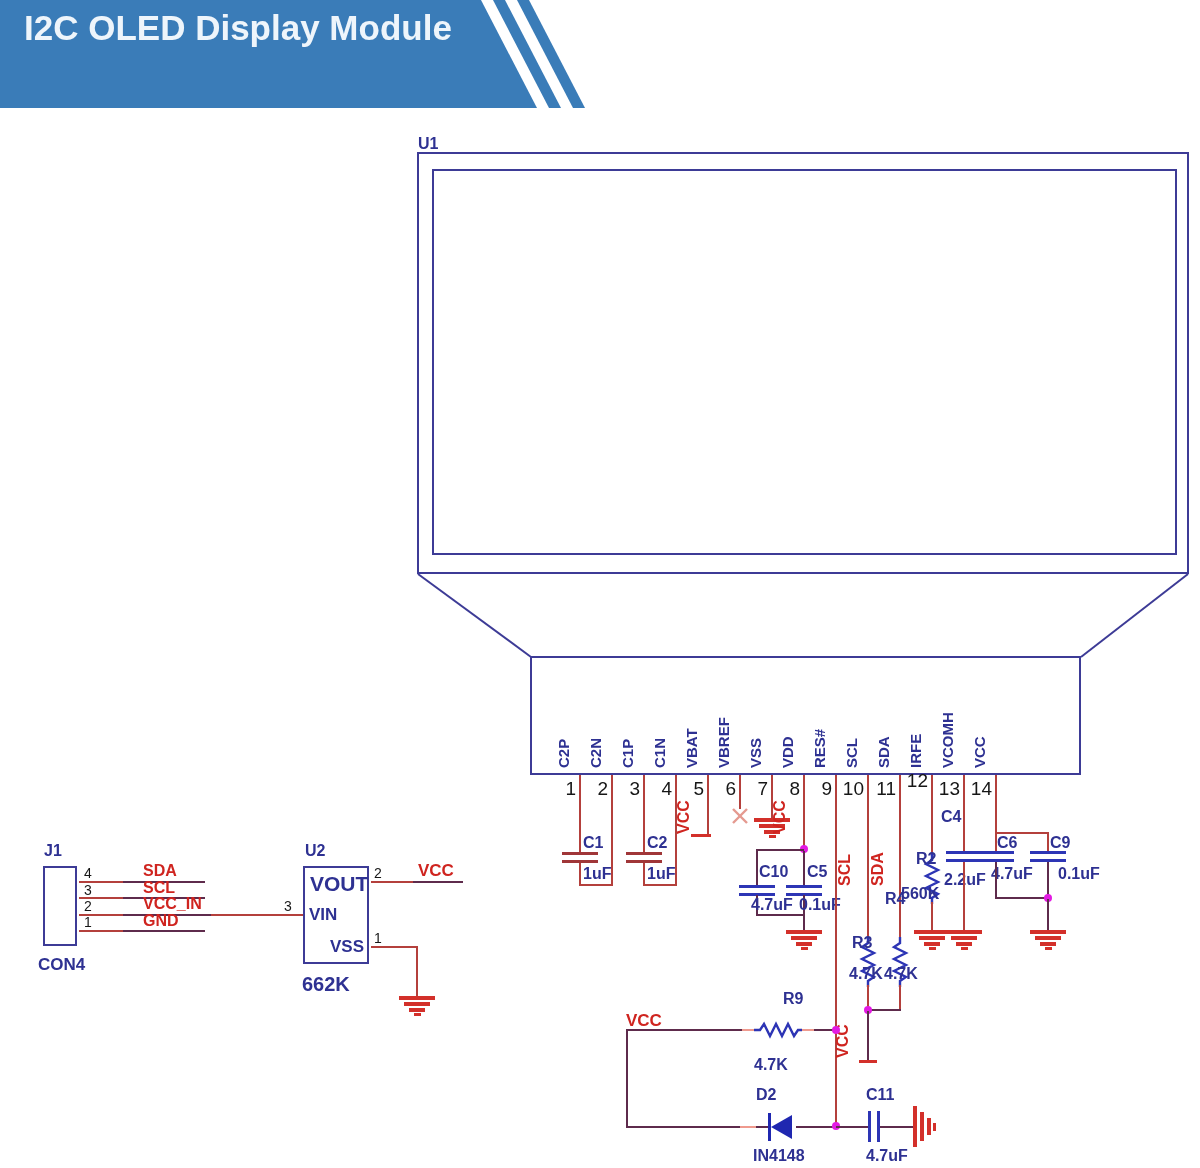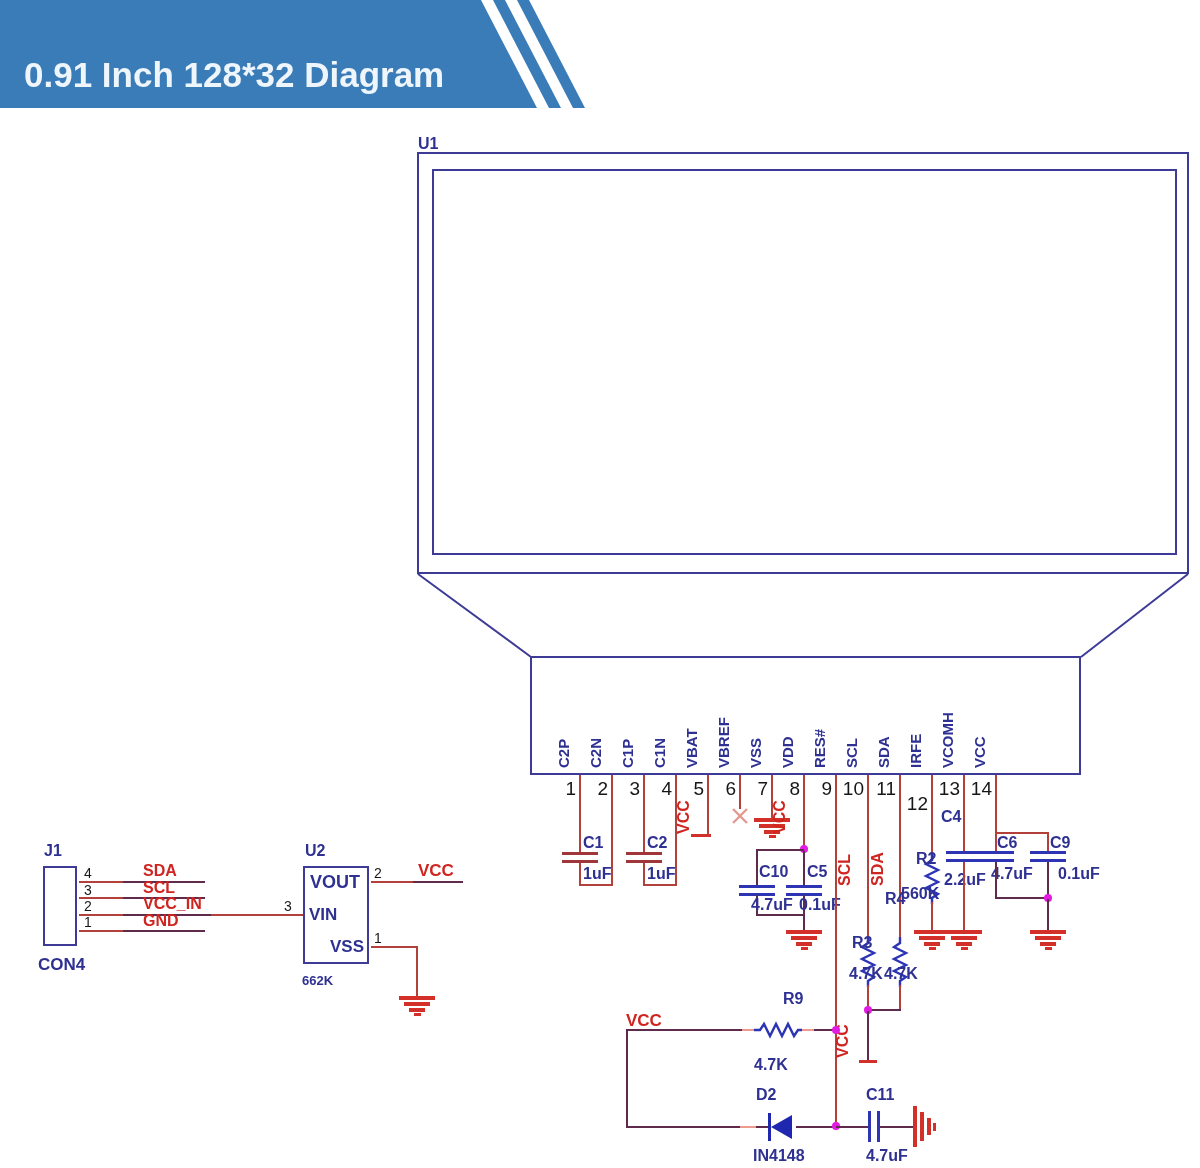--- a/index.html
+++ b/index.html
@@ -40,6 +40,7 @@
     <polygon points="493,0 505,0 561,108 549,108" fill="#3a7cb8"></polygon>
     <polygon points="517,0 529,0 585,108 573,108" fill="#3a7cb8"></polygon>
   </svg>
+  <div class="bannertxt" style="left:24px;top:10px">I2C OLED Display Module</div>
   <div class="bannertxt" style="left:24px;top:57px">0.91 Inch 128*32 Diagram</div>
 
   <div class="blu" style="left:418px;top:136px">U1</div>

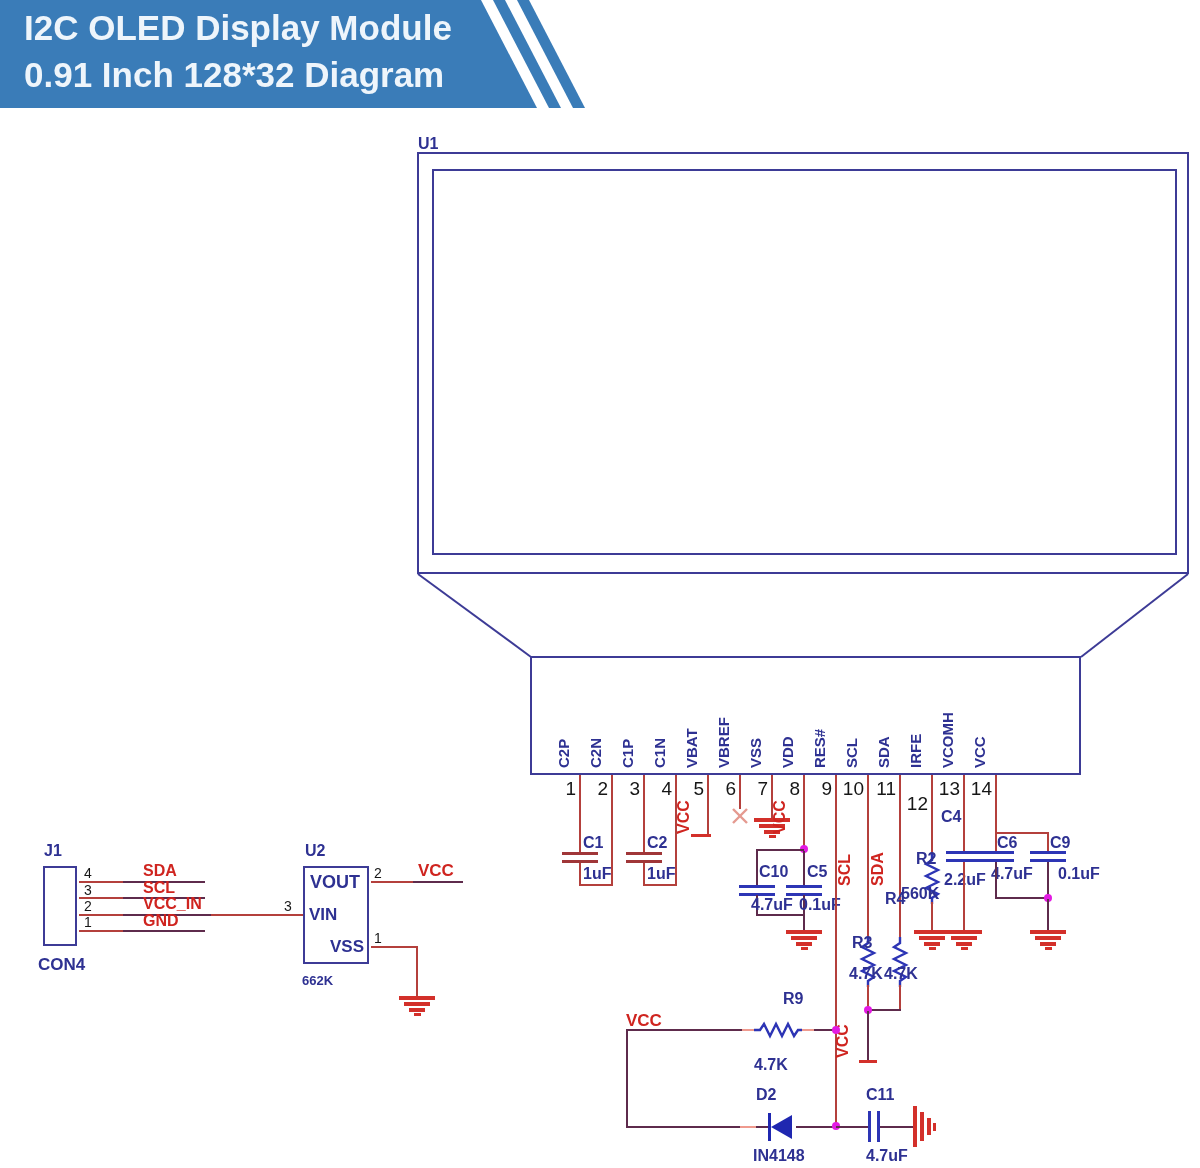--- a/index.html
+++ b/index.html
@@ -41,7 +41,6 @@
     <polygon points="517,0 529,0 585,108 573,108" fill="#3a7cb8"></polygon>
   </svg>
   <div class="bannertxt" style="left:24px;top:10px">I2C OLED Display Module</div>
-  <div class="bannertxt" style="left:24px;top:57px">0.91 Inch 128*32 Diagram</div>
 
   <div class="blu" style="left:418px;top:136px">U1</div>
   <div class="bx" style="left:417px;top:152px;width:772px;height:422px"></div>

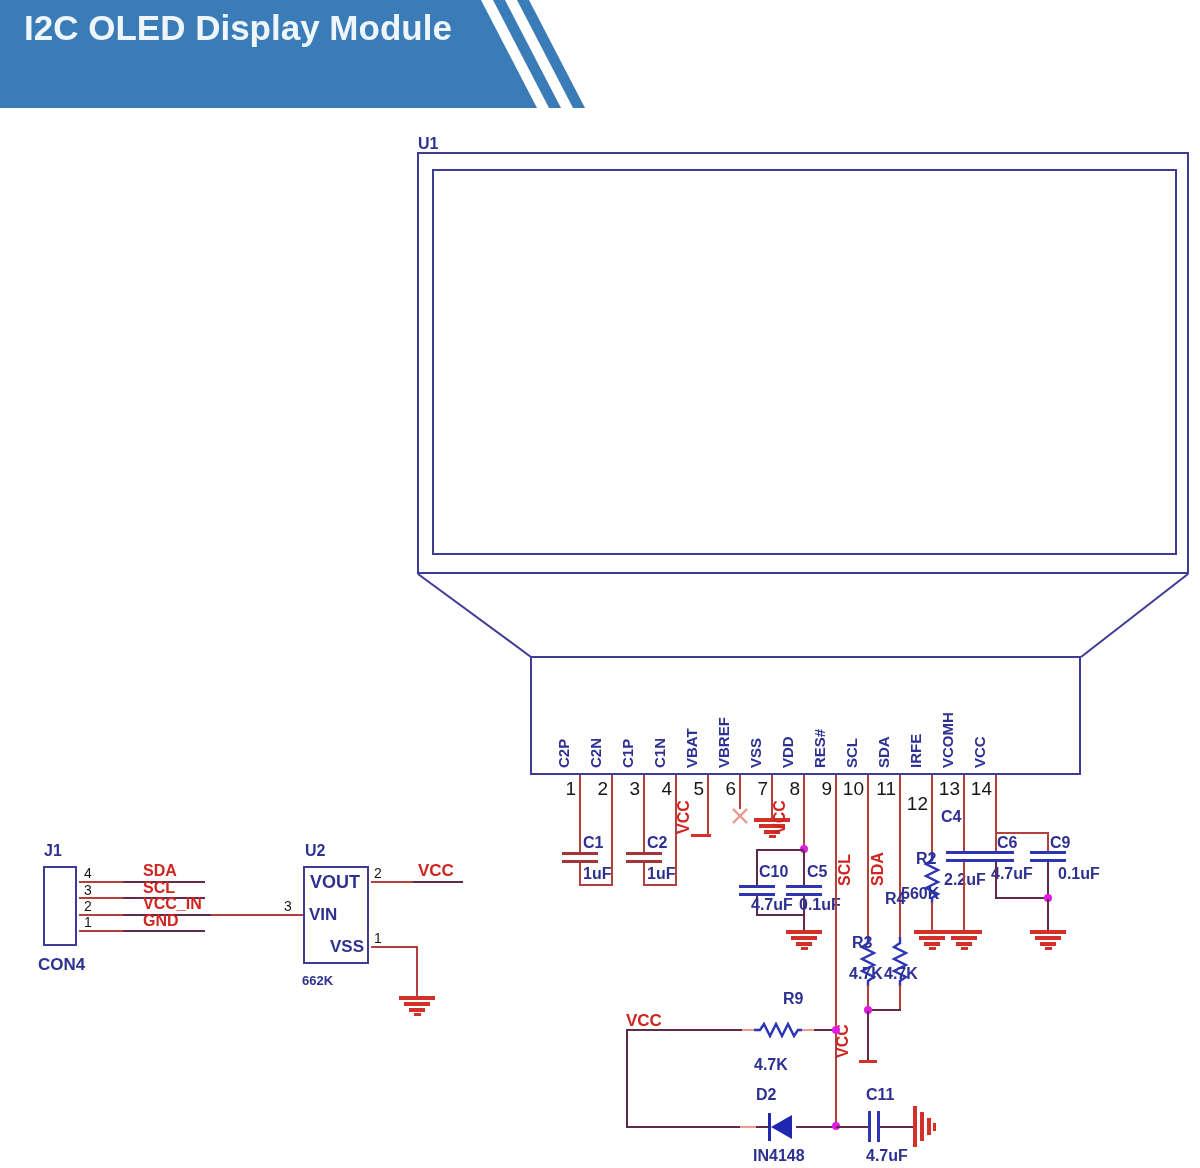--- a/index.html
+++ b/index.html
@@ -79,7 +79,7 @@
   <div class="blk" style="left:808px;top:779px;width:24px;text-align:right">9</div>
   <div class="blk" style="left:836px;top:779px;width:28px;text-align:right">10</div>
   <div class="blk" style="left:868px;top:779px;width:28px;text-align:right">11</div>
-  <div class="blk" style="left:900px;top:794px;width:28px;text-align:right">12</div>
+  <div class="blk" style="left:900px;top:771px;width:28px;text-align:right">12</div>
   <div class="blk" style="left:932px;top:779px;width:28px;text-align:right">13</div>
   <div class="blk" style="left:964px;top:779px;width:28px;text-align:right">14</div>
 

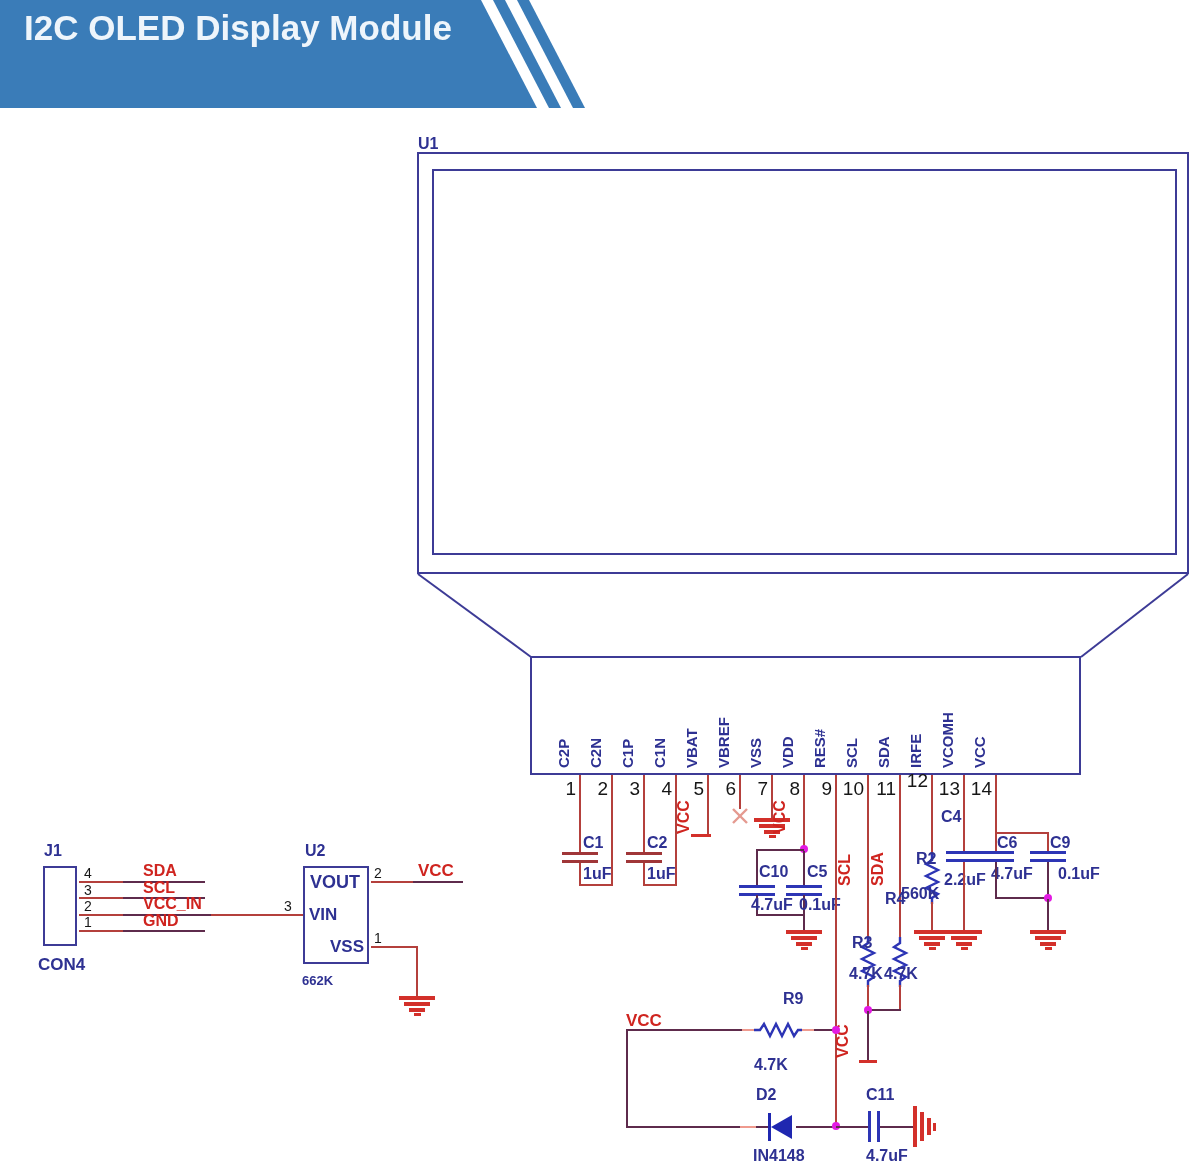--- a/index.html
+++ b/index.html
@@ -282,7 +282,7 @@
   <div class="blu" style="left:305px;top:843px">U2</div>
   <div class="bx" style="left:303px;top:866px;width:66px;height:98px"></div>
   <div class="blu" style="left:302px;top:974px;font-size:13px">662K</div>
-  <div class="blu" style="left:310px;top:873px;width:52px;font-size:18px">VOUT</div>
+  <div class="blu" style="left:310px;top:873px;width:52px;text-align:right;font-size:21px">VOUT</div>
   <div class="blu" style="left:309px;top:906px;font-size:17px">VIN</div>
   <div class="blu" style="left:328px;top:938px;width:36px;text-align:right;font-size:17px">VSS</div>
 

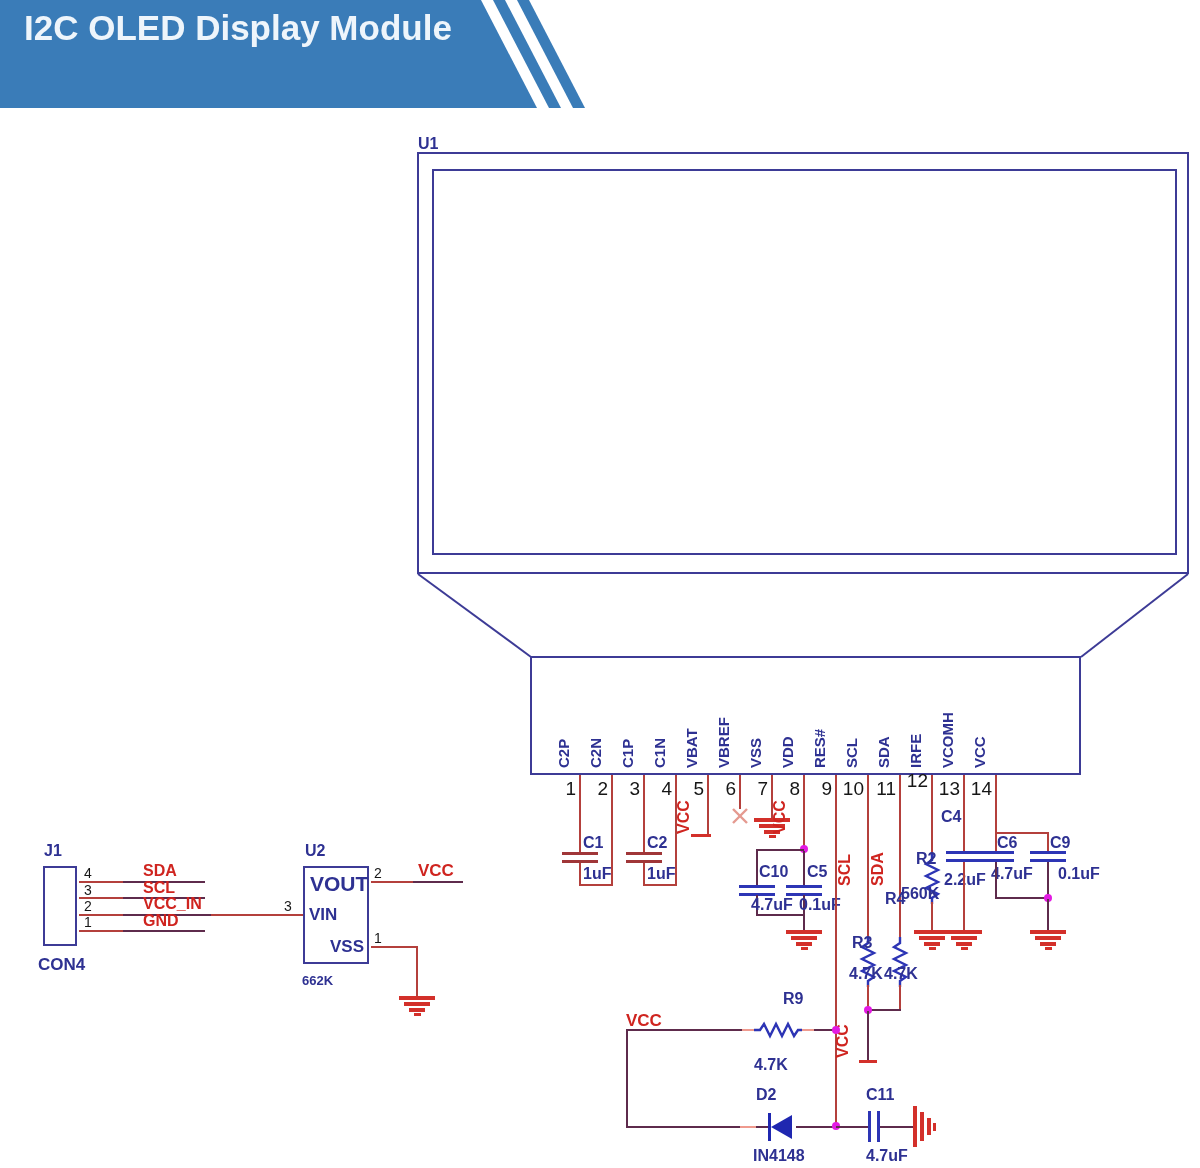--- a/index.html
+++ b/index.html
@@ -281,7 +281,7 @@
 
   <div class="blu" style="left:305px;top:843px">U2</div>
   <div class="bx" style="left:303px;top:866px;width:66px;height:98px"></div>
-  <div class="blu" style="left:302px;top:974px;font-size:13px">662K</div>
+  <div class="blu" style="left:302px;top:974px;font-size:20px">662K</div>
   <div class="blu" style="left:310px;top:873px;width:52px;text-align:right;font-size:21px">VOUT</div>
   <div class="blu" style="left:309px;top:906px;font-size:17px">VIN</div>
   <div class="blu" style="left:328px;top:938px;width:36px;text-align:right;font-size:17px">VSS</div>

